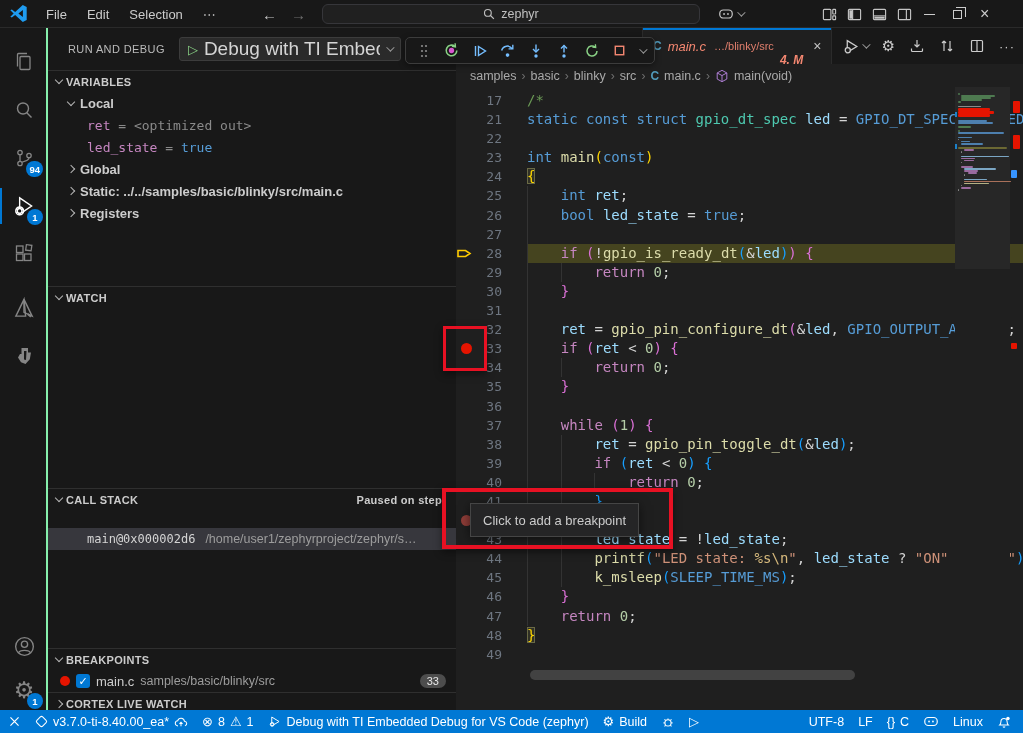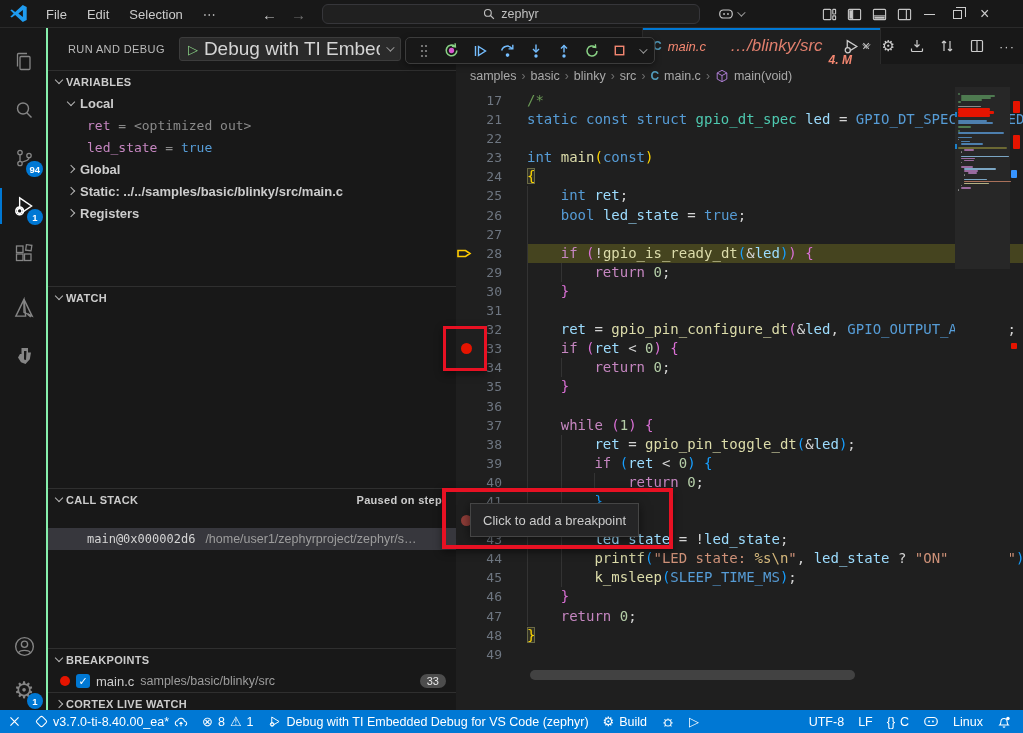--- a/index.html
+++ b/index.html
@@ -81,7 +81,7 @@
   .tab::before { content:""; position:absolute; left:0; top:0; right:0; height:2px; background:#0078d4; }
   .ficon-c { color:#519aba; font-weight:bold; font-size:12px; font-style:normal; }
   .tab-label { color:#f48771; font-style:italic; font-size:13px; }
-  .tab-desc { color:#e07f6d; font-style:italic; font-size:17px; margin-left:18px; }
+  .tab-desc { color:#e07f6d; font-size:11px; margin-left:2px; }
   .tab-badge { color:#f48771; font-size:12px; font-weight:bold; font-style:italic;margin-top:28px; }
   .tab-close { color:#c5c5c5; font-size:14px; margin-left:4px; }
   .tab-actions { position:absolute; right:8px; top:0; height:36px; display:flex; align-items:center; gap:14px; color:#cccccc; }

